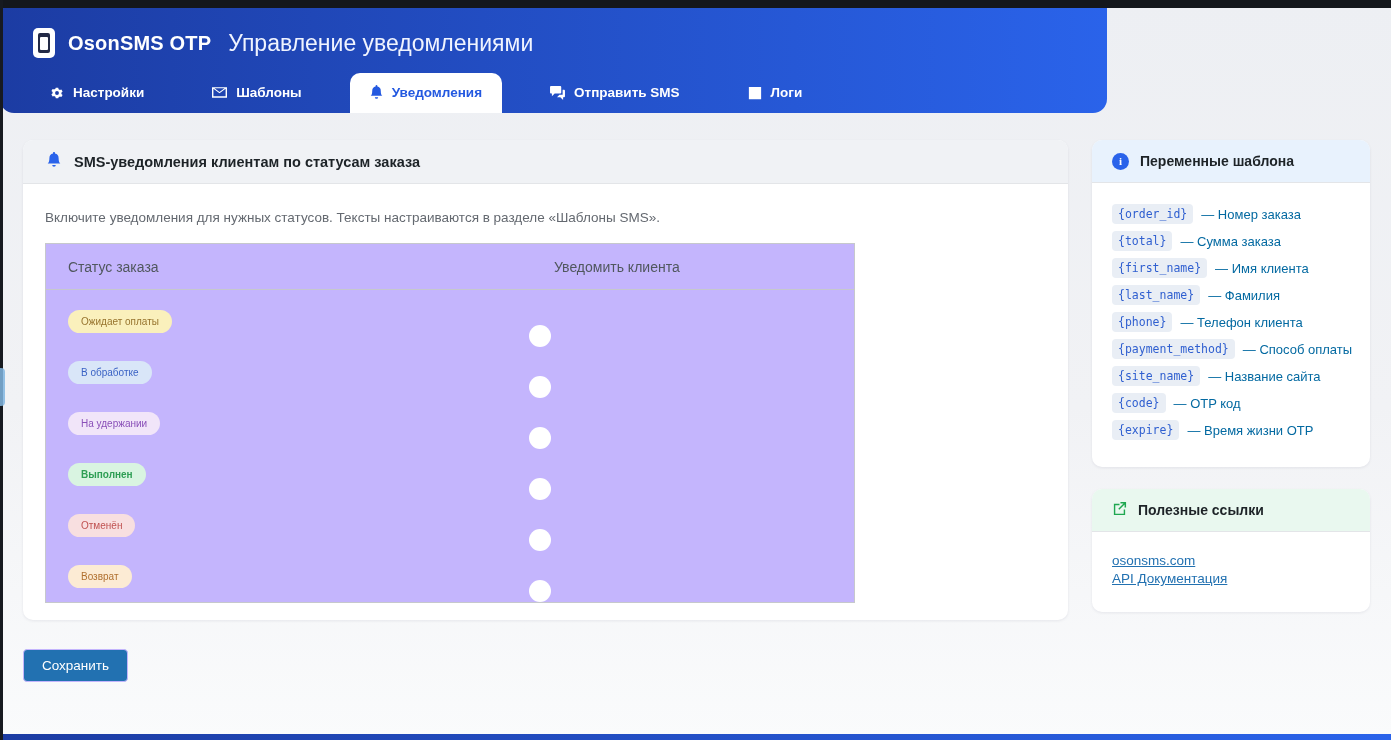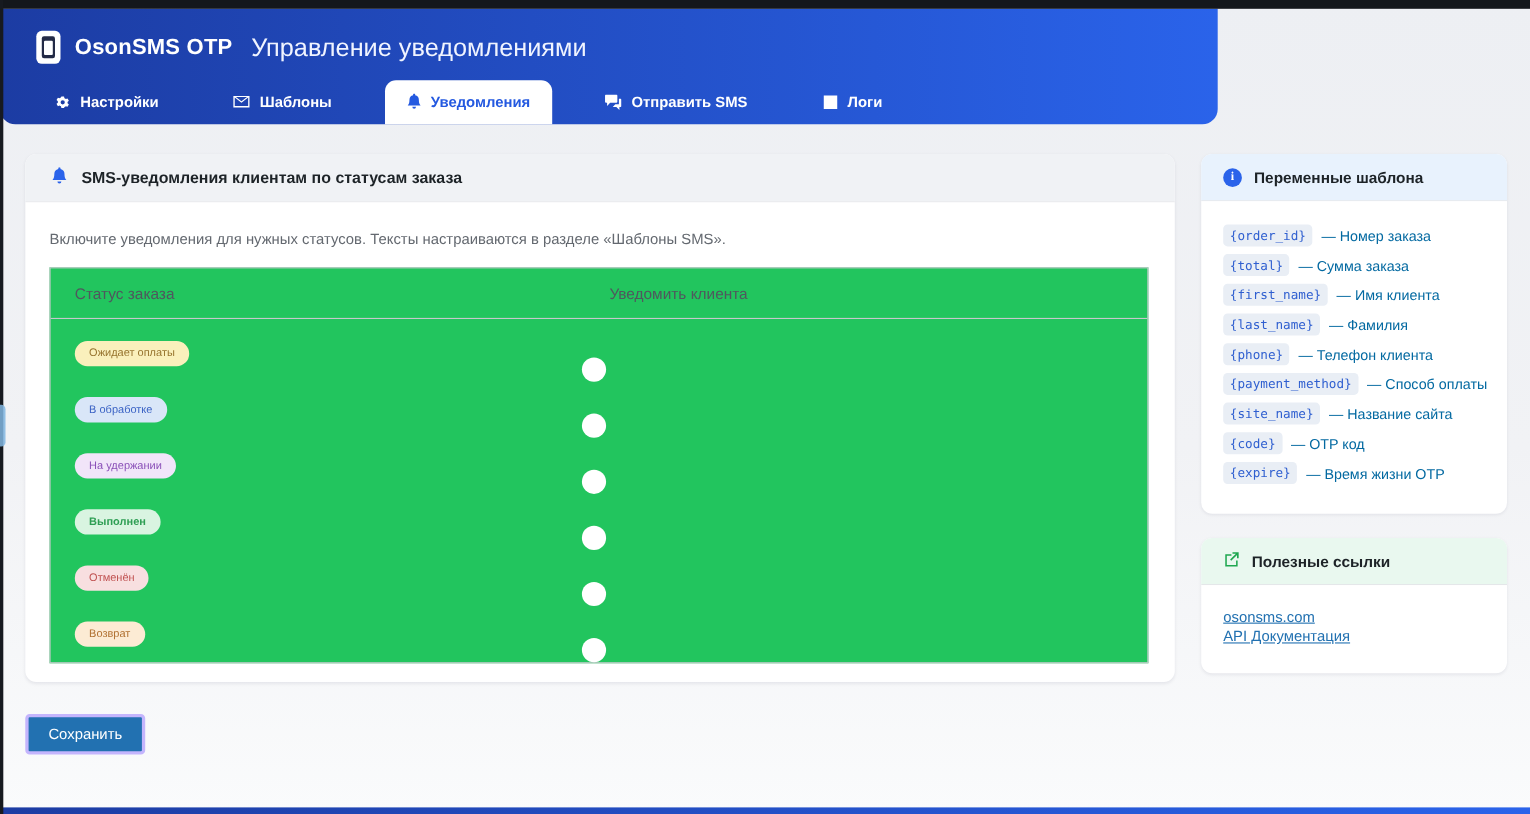--- a/index.html
+++ b/index.html
@@ -49,8 +49,8 @@
     padding-left:24px; font-weight:bold; font-size:14.5px; color:#1d2327;
   }
   .desc { position:absolute; left:22px; top:70px; color:#646970; font-size:13.5px; }
-  .status-table { position:absolute; left:22px; top:103px; width:999px;
-                  border:1px solid #c6c8cc; background:#22c55e; }
+  .status-table { position:absolute; left:22px; top:103px; width:810px;
+                  border:1px solid #c6c8cc; background:#c4b5fd; }
   .thead { display:flex; align-items:center; height:46px; color:#50575e; font-size:14px;
            border-bottom:1px solid #c6c8cc; }
   .col1 { width:508px; padding-left:22px; }

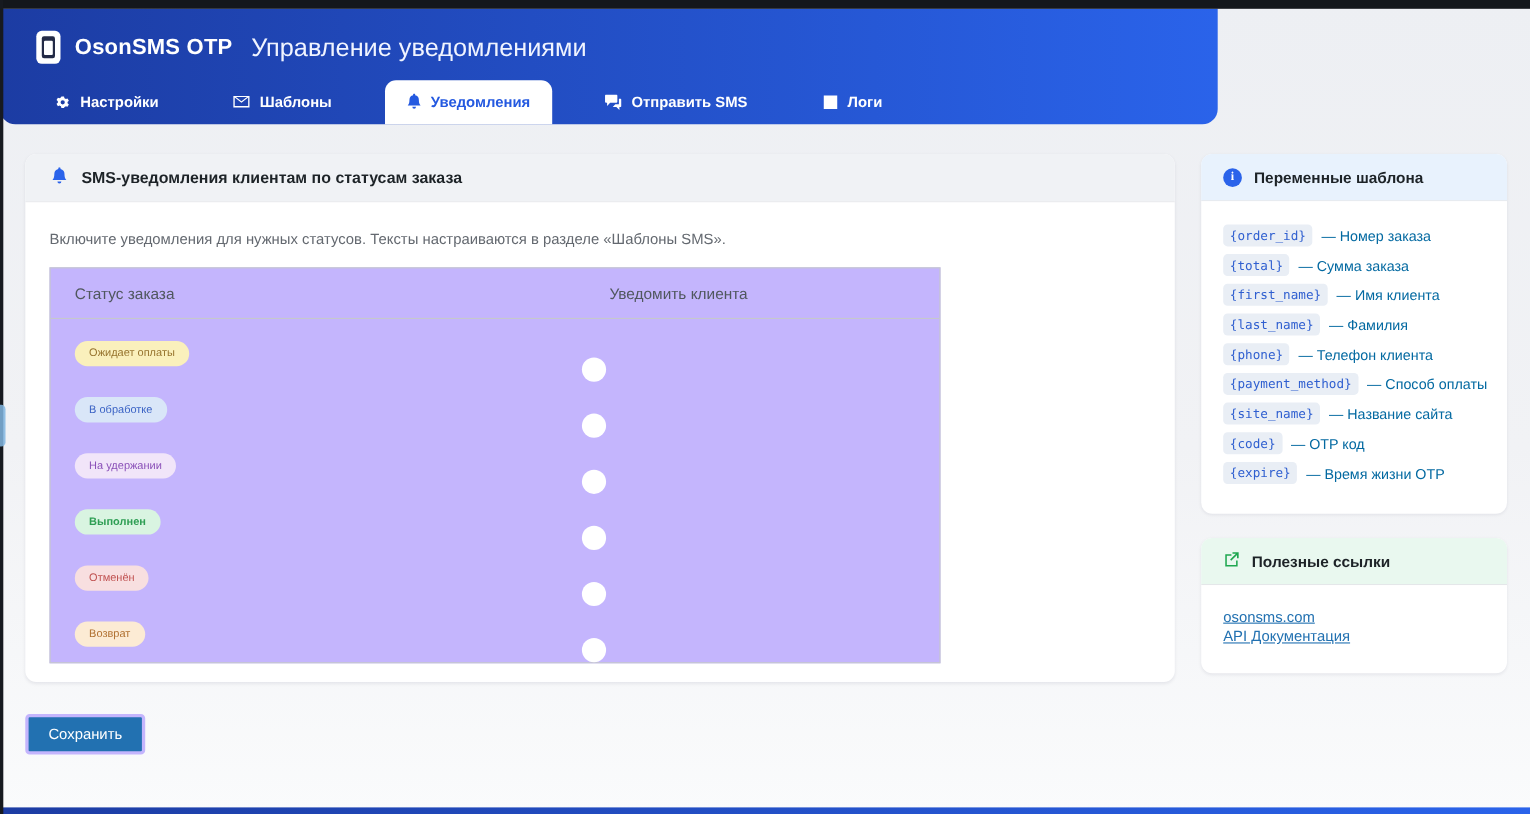--- a/index.html
+++ b/index.html
@@ -88,7 +88,7 @@
 
   
   .save-btn { position:absolute; left:23px; top:649px; background:#2271b1; color:#fff;
-              border:3px solid #c4b5fd; border-radius:4px; padding:8px 18px;
+              border:1px solid #c4b5fd; border-radius:4px; padding:8px 18px;
               font-size:13.5px; font-family:"Liberation Sans", sans-serif; cursor:pointer; z-index:10; }
 </style>
 </head>

